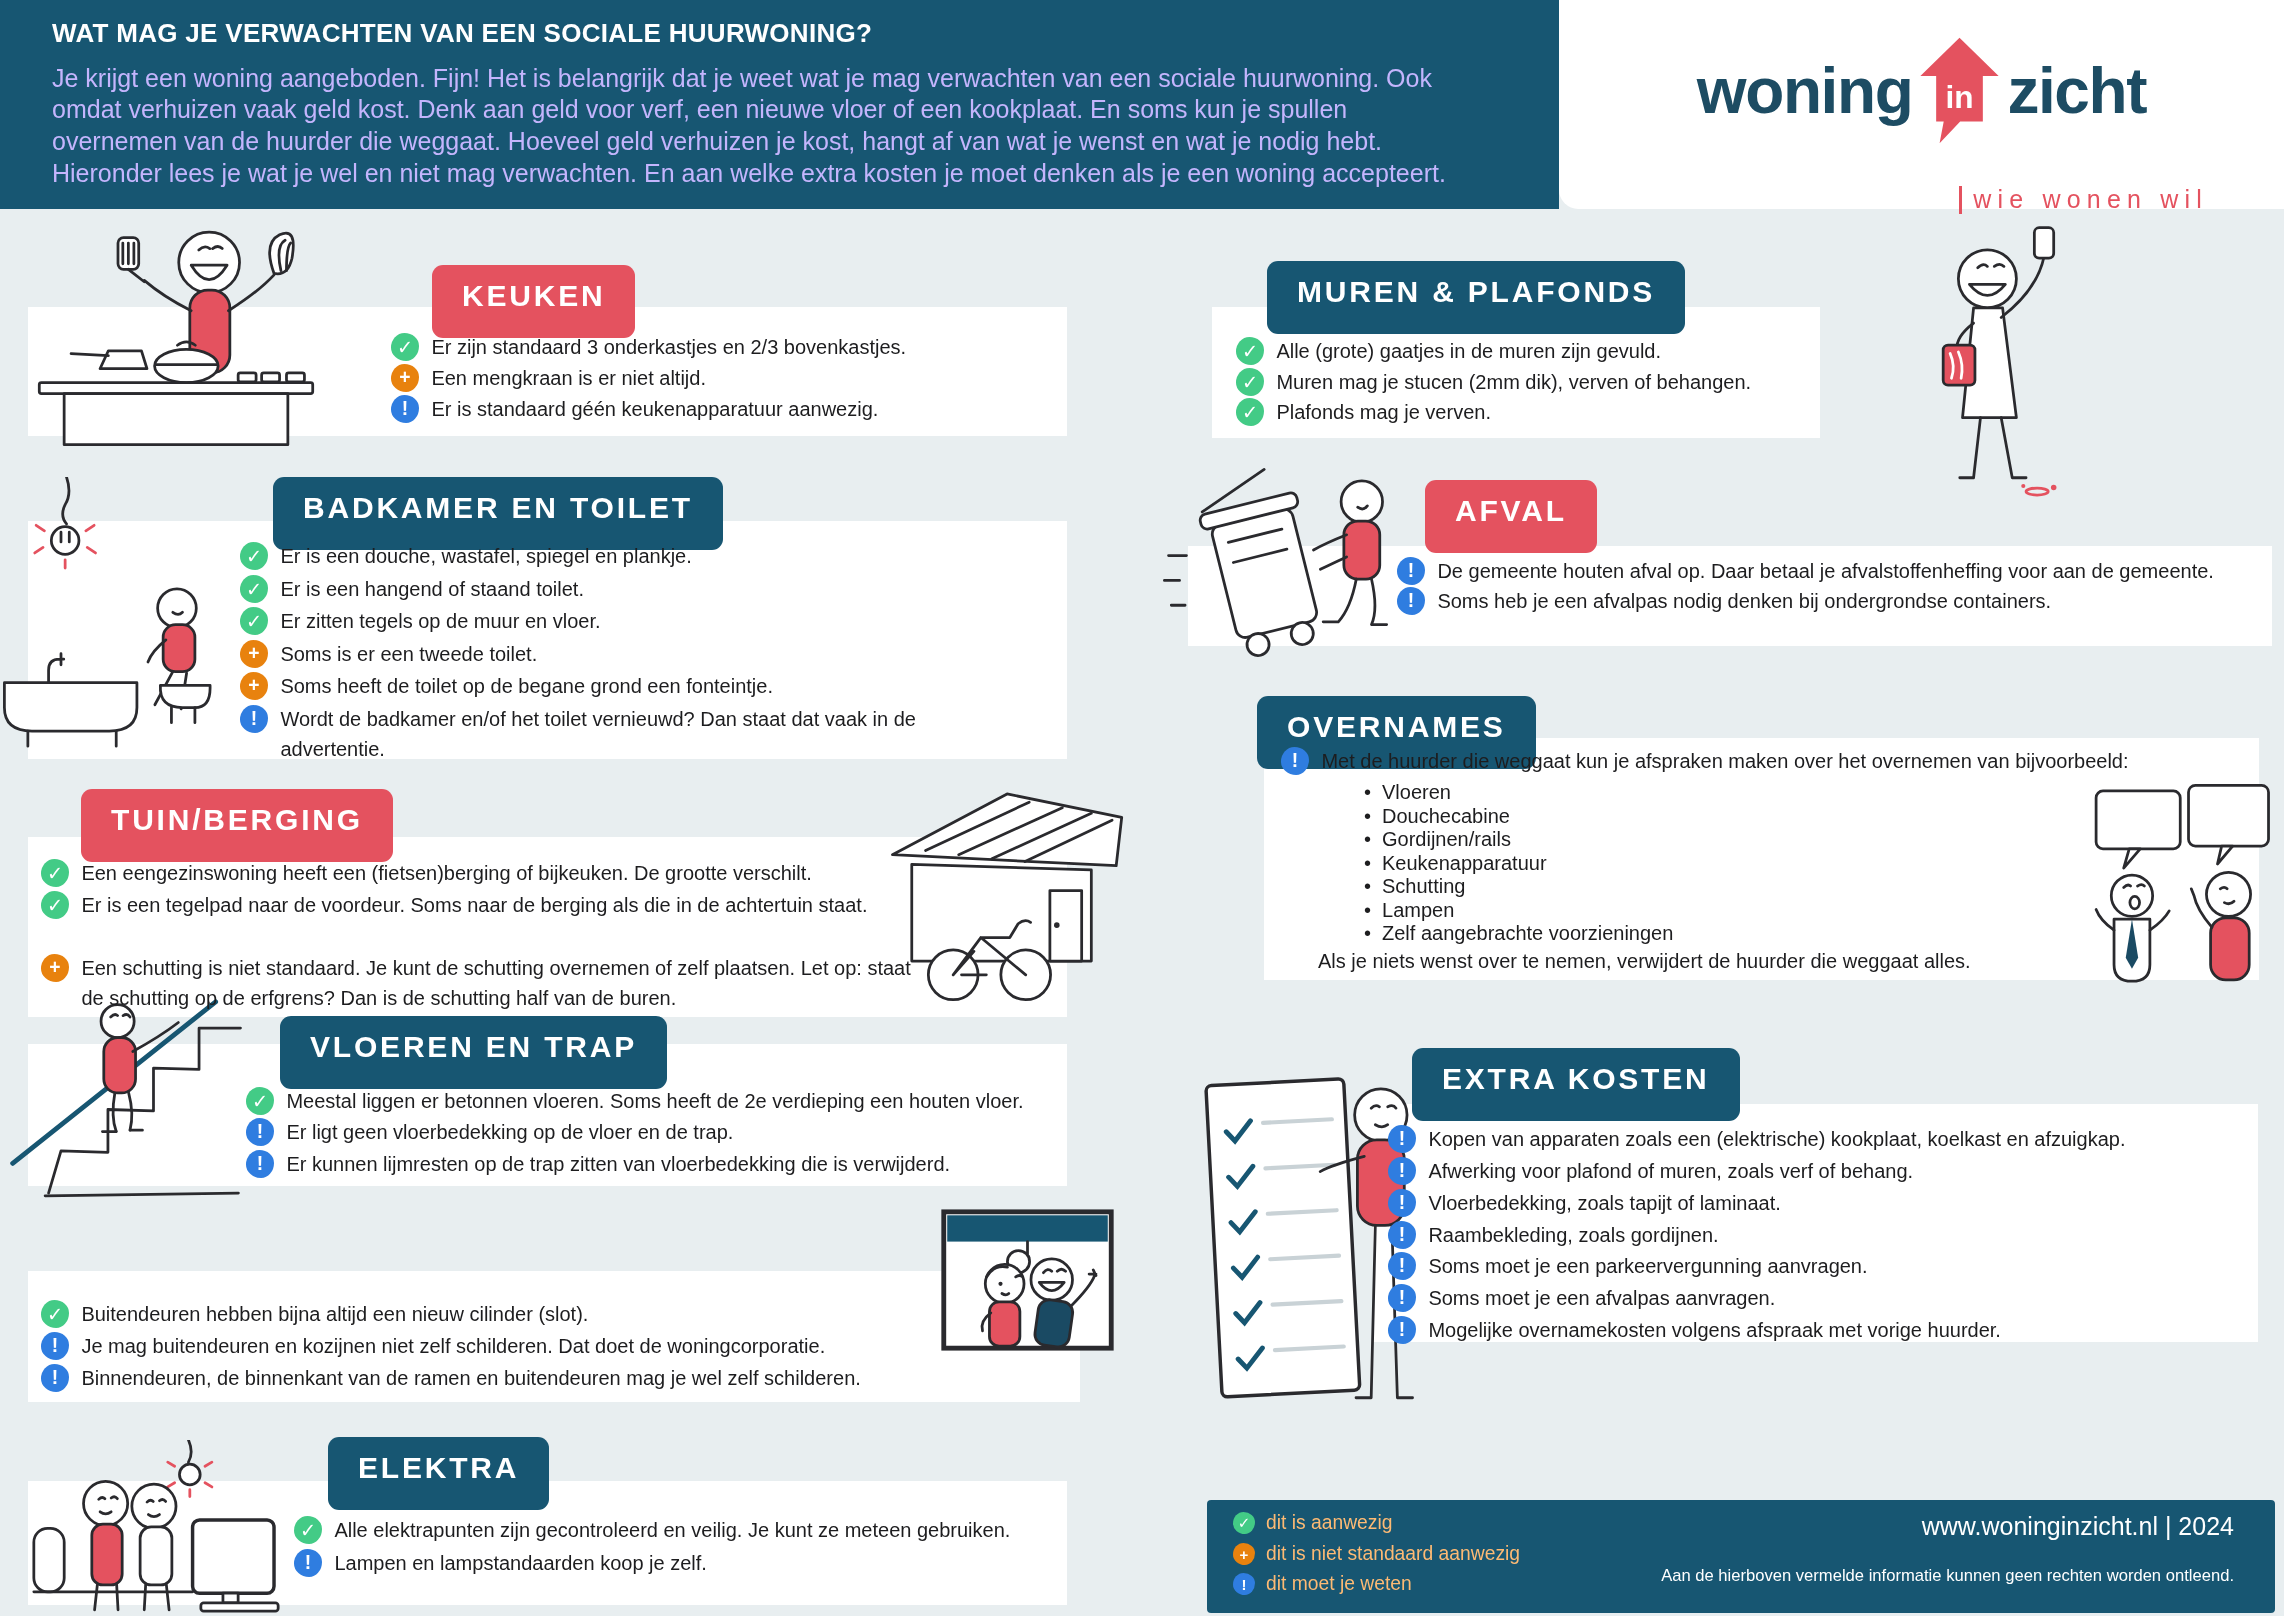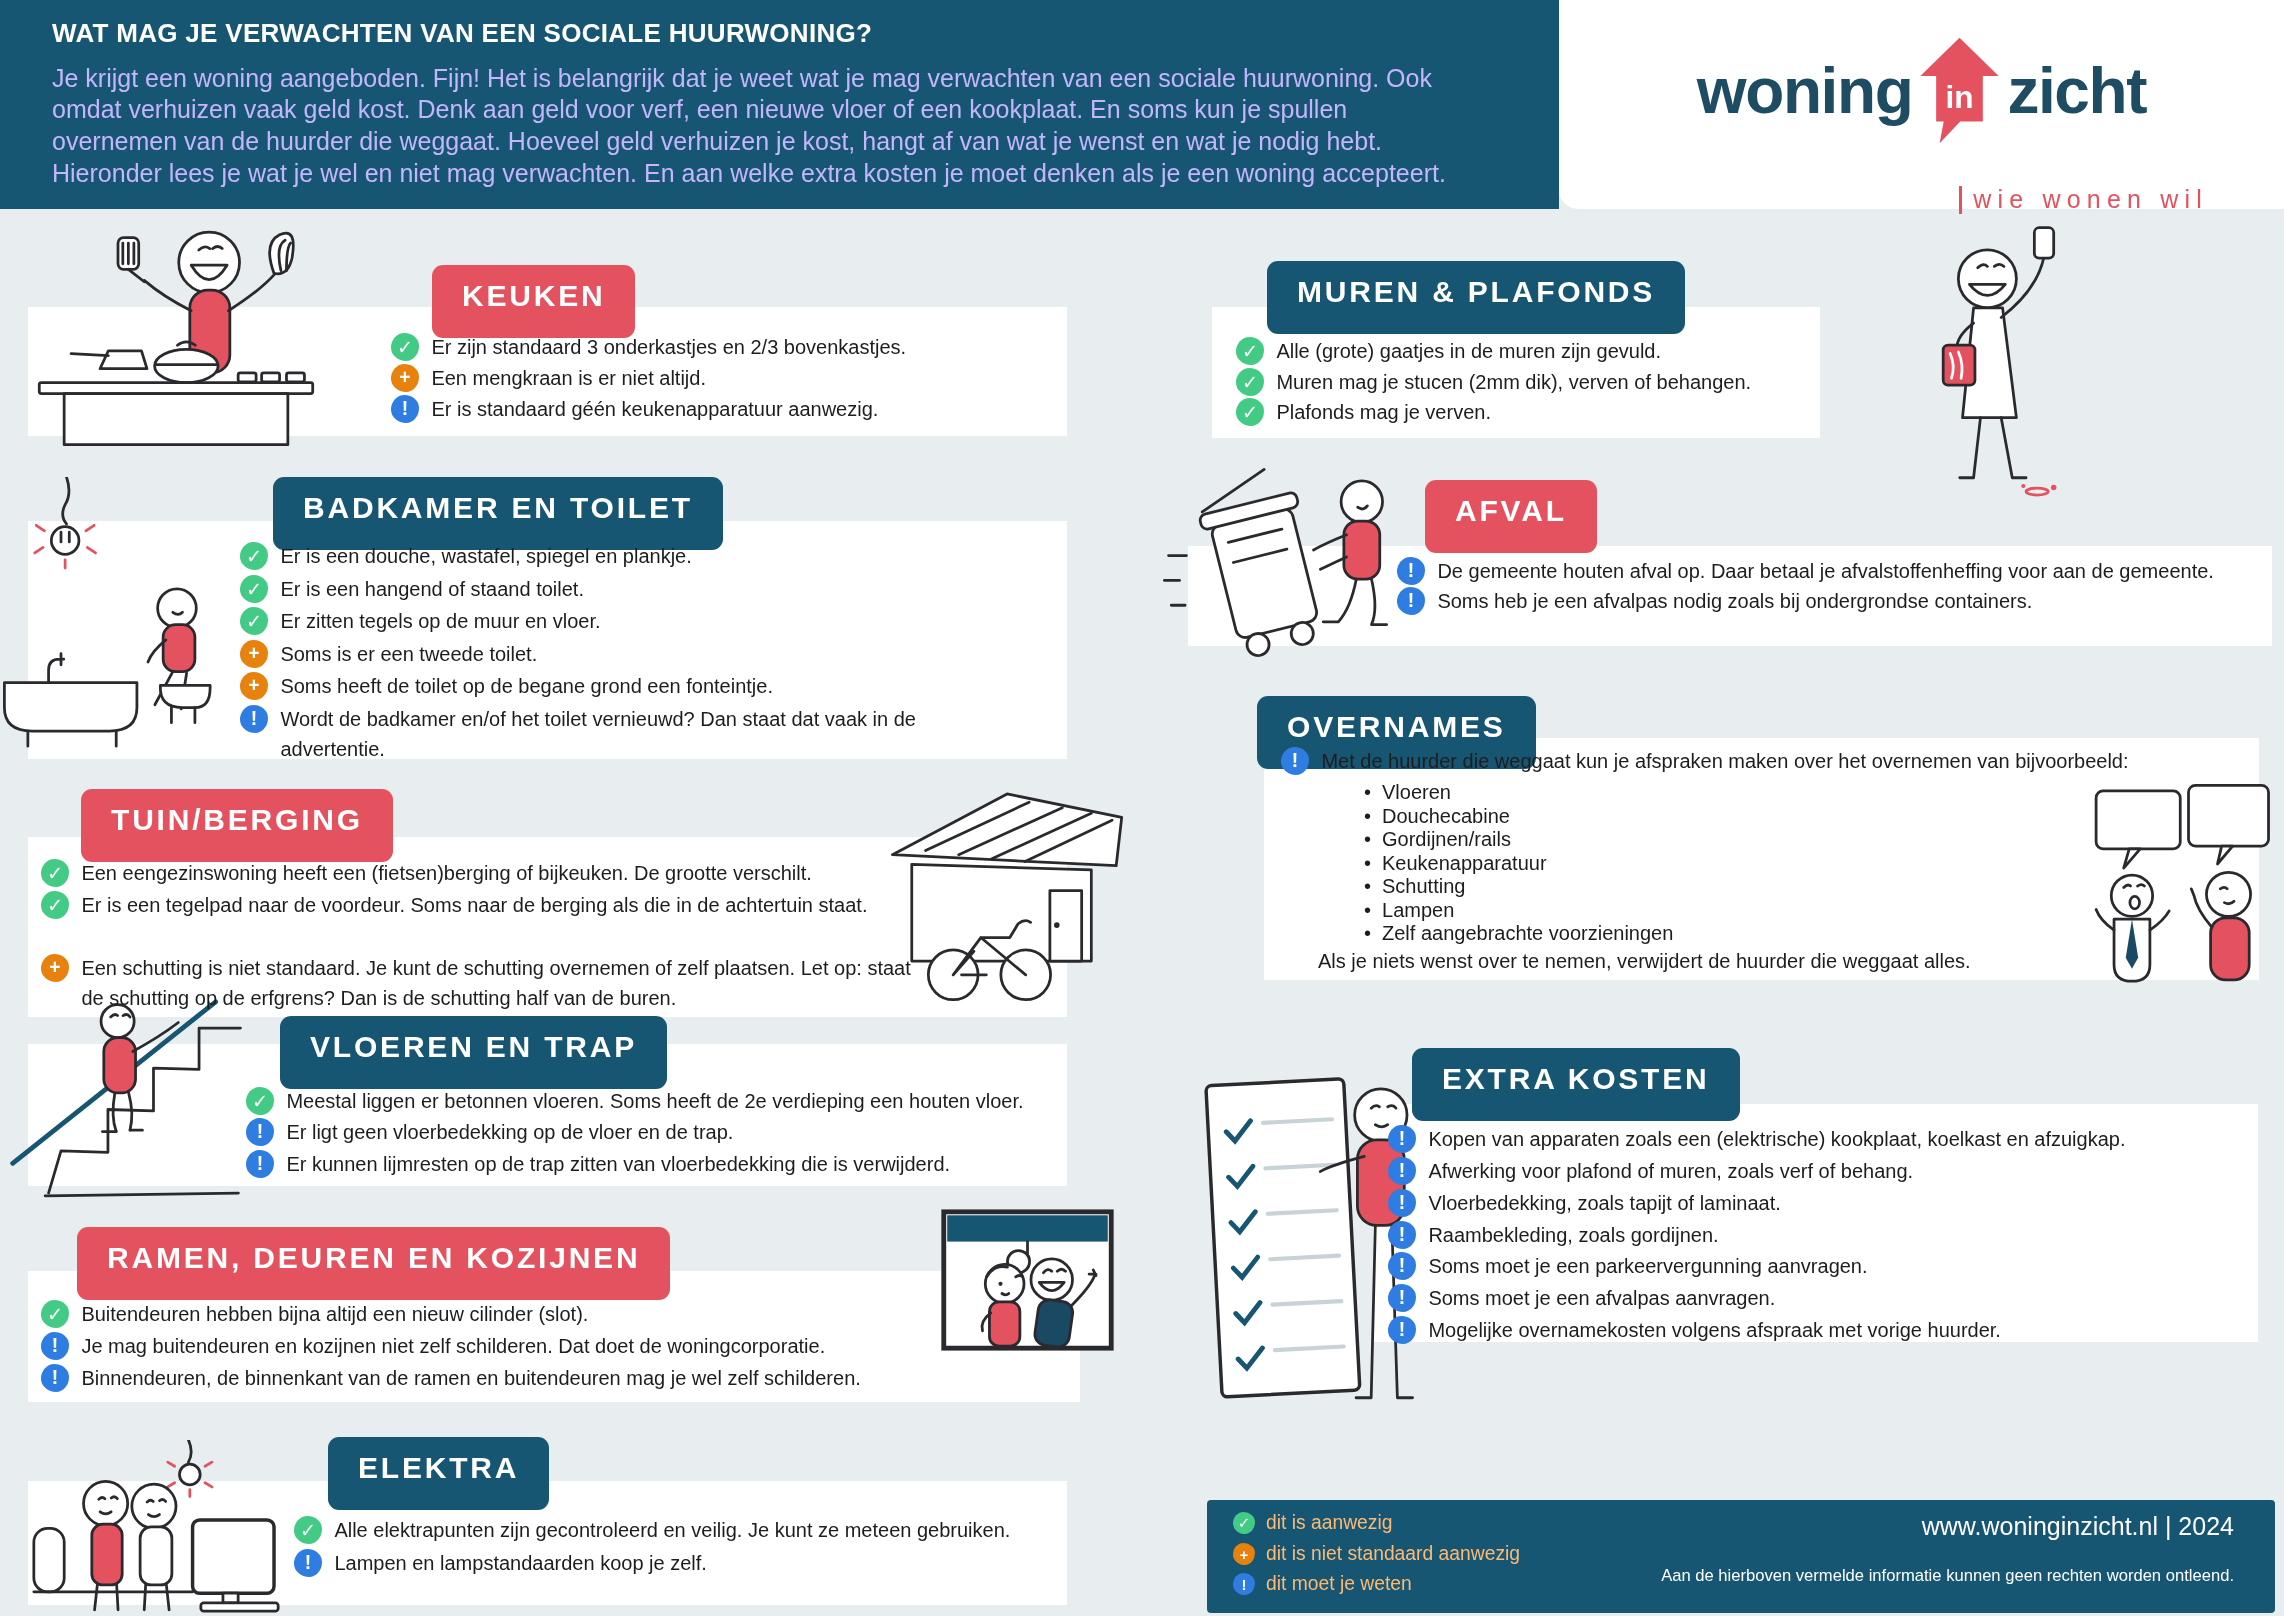--- a/index.html
+++ b/index.html
@@ -338,7 +338,7 @@
     </div>
   <div class="row" style="left:1397px;top:586px">
     <span class="b-icon" style="background: rgb(47, 125, 224);">!</span>
-    <span class="row-text">Soms heb je een afvalpas nodig zoals bij ondergrondse containers.</span>
+    <span class="row-text">Soms heb je een afvalpas nodig denken bij ondergrondse containers.</span>
     </div>
 
   <div class="row" style="left:1281px;top:746px">

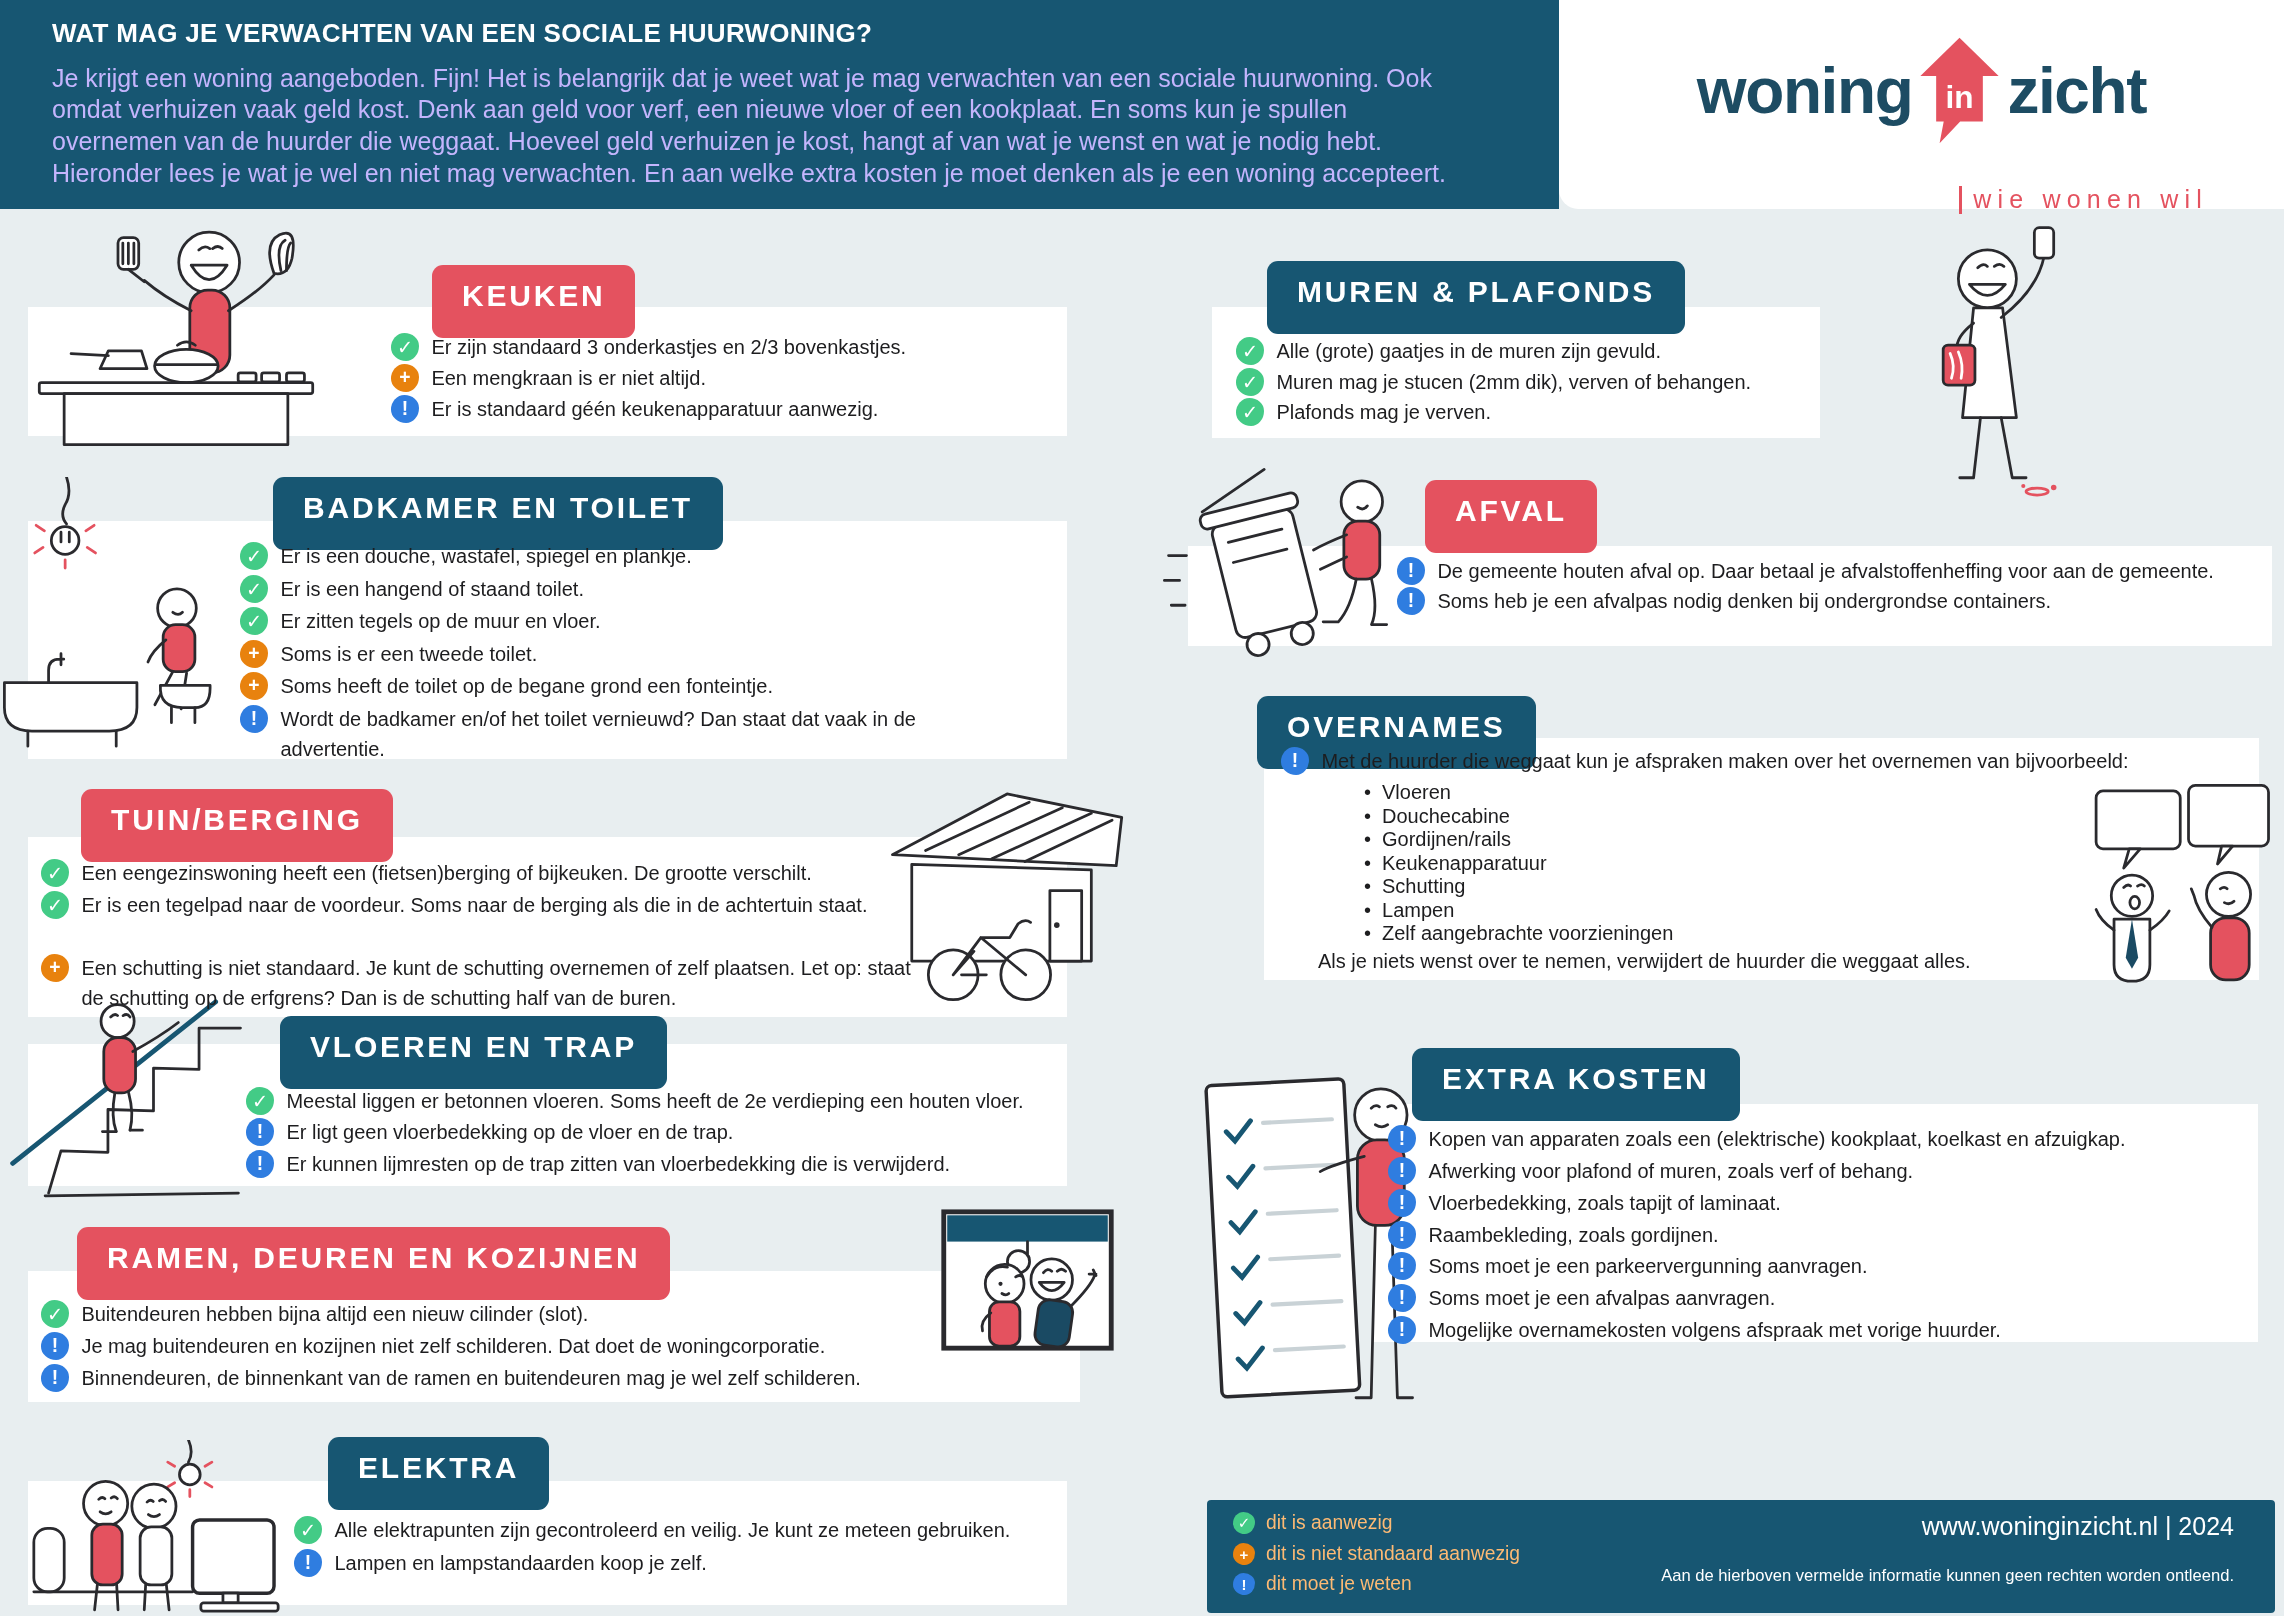--- a/index.html
+++ b/index.html
@@ -278,7 +278,6 @@
   <div class="badge red" style="left:81px;top:789px">TUIN/BERGING</div>
   <div class="badge teal" style="left:280px;top:1016px">VLOEREN EN TRAP</div>
   <div class="badge teal" style="left:1412px;top:1048px">EXTRA KOSTEN</div>
-  <div class="badge red" style="left:77px;top:1227px">RAMEN, DEUREN EN KOZIJNEN</div>
   <div class="badge teal" style="left:328px;top:1437px">ELEKTRA</div>
 
   <div class="row" style="left:391px;top:332px">

